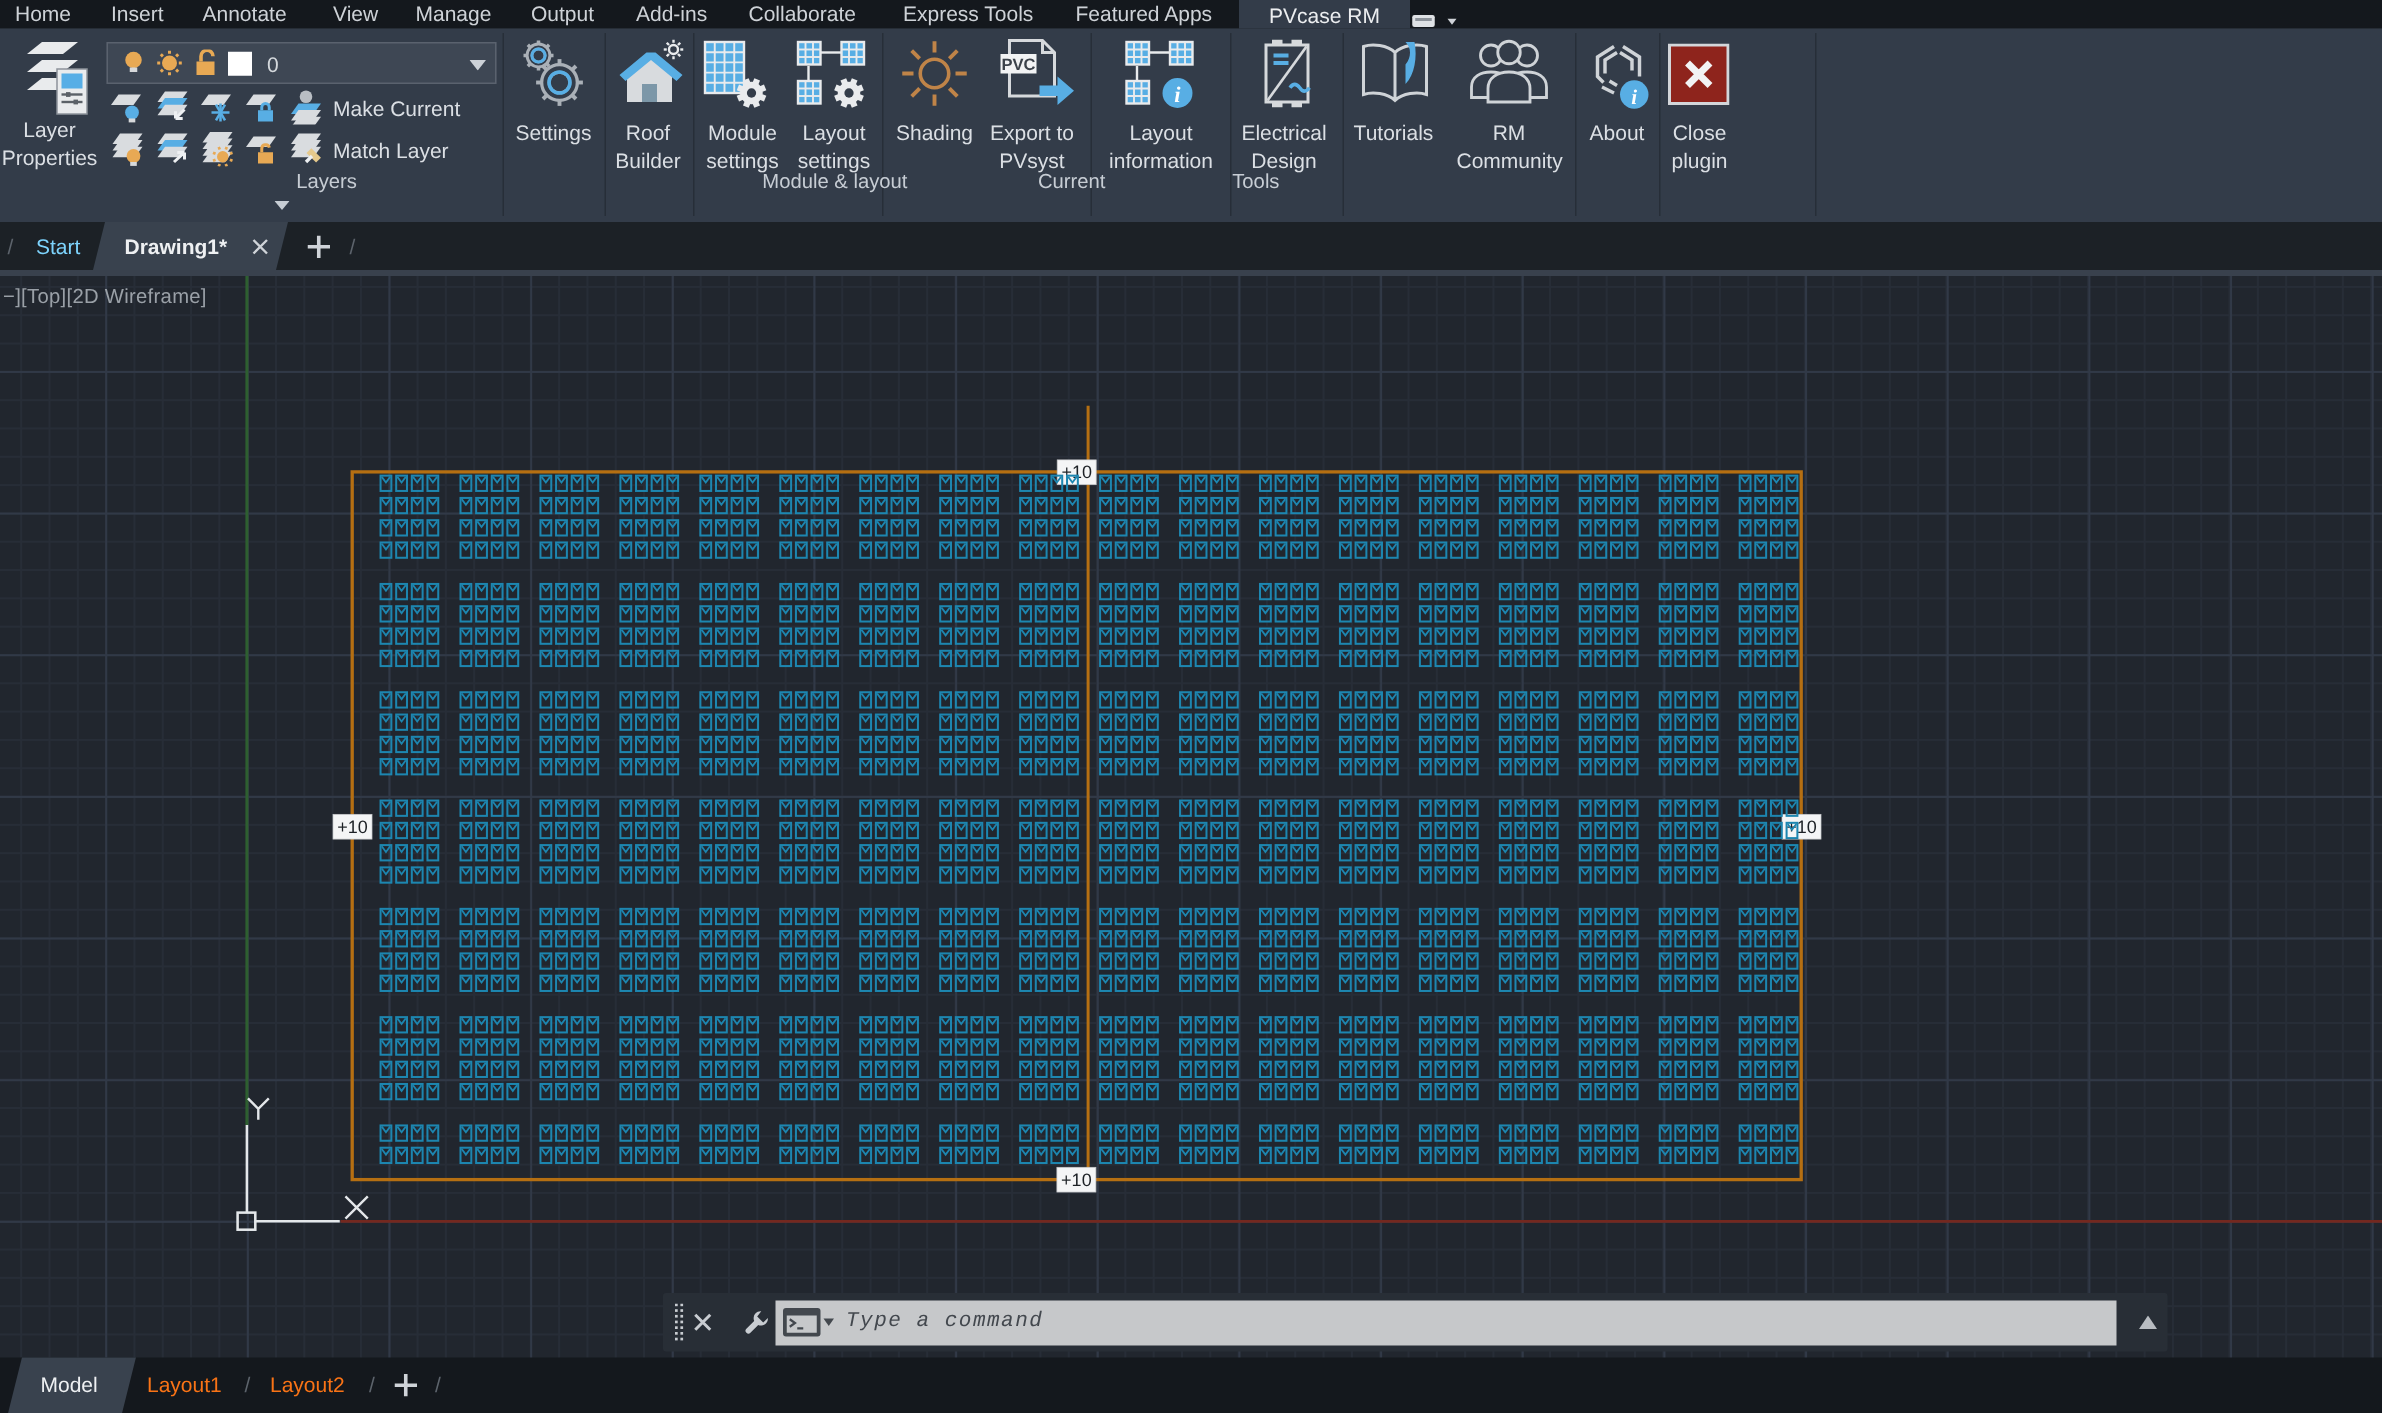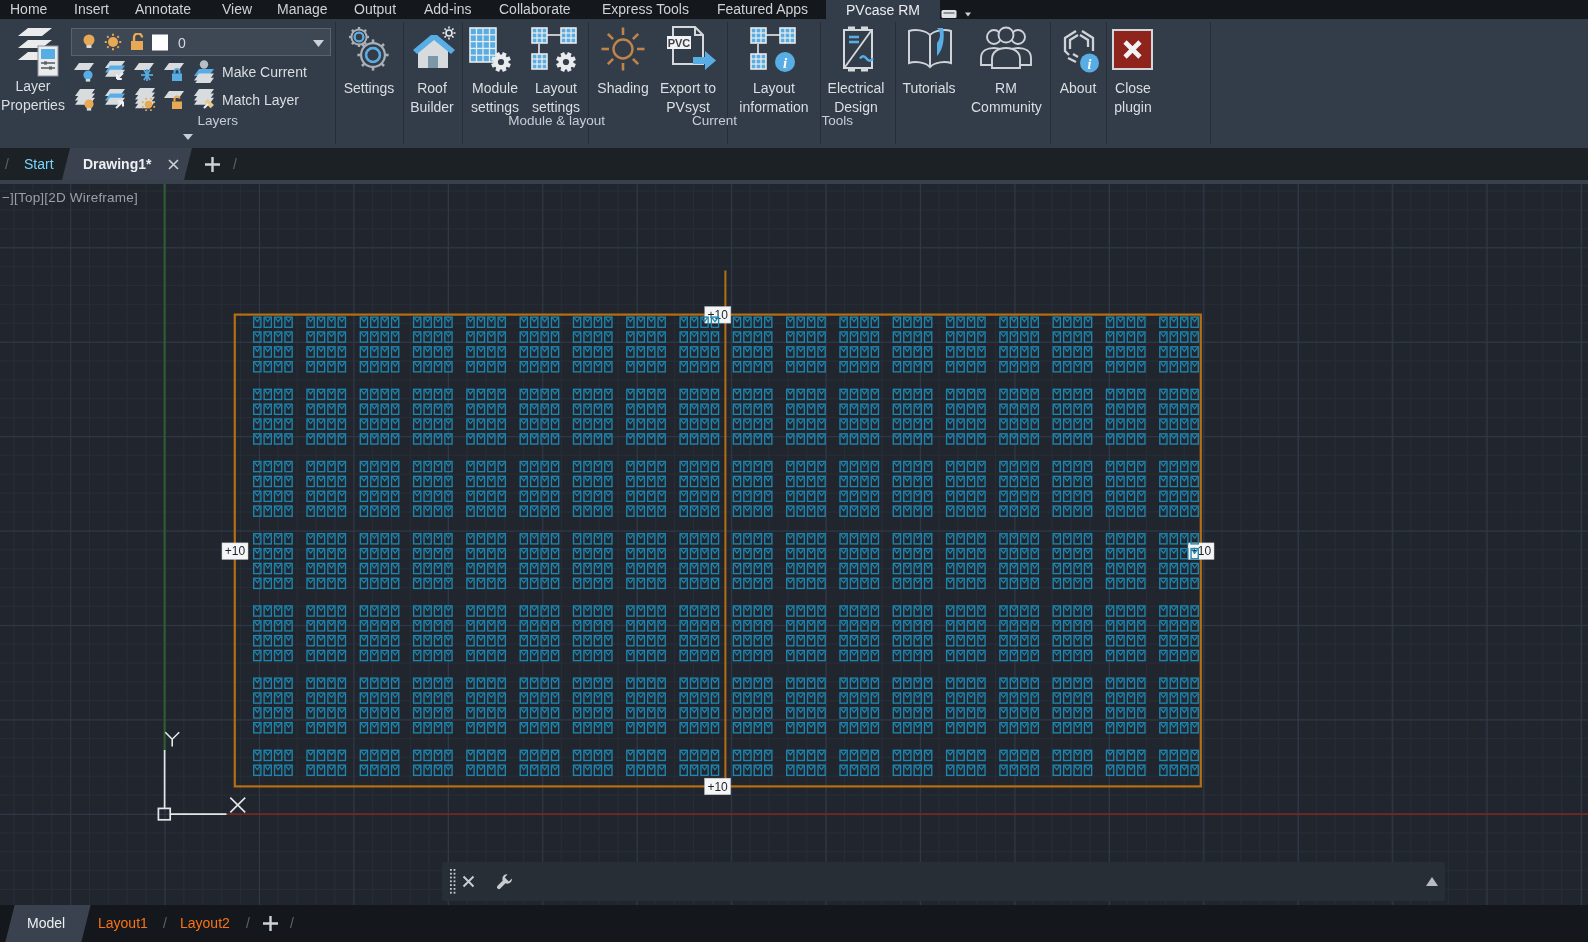--- a/index.html
+++ b/index.html
@@ -612,6 +612,16 @@
     <svg style="position:absolute;left:54px;top:11px" width="17" height="17" viewBox="0 0 17 17">
 <path d="M11.5 1.2 A4.6 4.6 0 0 0 6.8 7.6 L1.6 12.8 A1.9 1.9 0 0 0 4.3 15.5 L9.5 10.3 A4.6 4.6 0 0 0 15.9 5.6 L12.8 8.6 L8.8 4.6 Z" fill="#c8ccd1"></path>
 </svg>
+    <div id="cmdfield">
+      <svg style="position:absolute;left:5px;top:5px" width="34" height="20" viewBox="0 0 34 20">
+<rect x="0" y="0" width="25" height="19" rx="2" fill="#43484e"></rect>
+<rect x="2" y="4.5" width="21" height="12.5" fill="#c6c8ca"></rect>
+<rect x="2" y="4.5" width="21" height="12.5" fill="none" stroke="#43484e" stroke-width="1"></rect>
+<path d="M4.5 7.5 L8 10 L4.5 12.5 M9.5 13.5 L13.5 13.5" stroke="#43484e" stroke-width="1.5" fill="none"></path>
+<path d="M27 7 L34 7 L30.5 12 Z" fill="#43484e"></path>
+</svg>
+      <div style="position:absolute;left:47px;top:6px;font-family:Liberation Mono,monospace;font-style:italic;font-size:14px;letter-spacing:1px;color:#43484e">Type a command</div>
+    </div>
     <svg style="position:absolute;right:7px;top:15px" width="12" height="9" viewBox="0 0 12 9">
       <path d="M6 0 L12 9 L0 9 Z" fill="#b8bcc1"></path>
     </svg>

